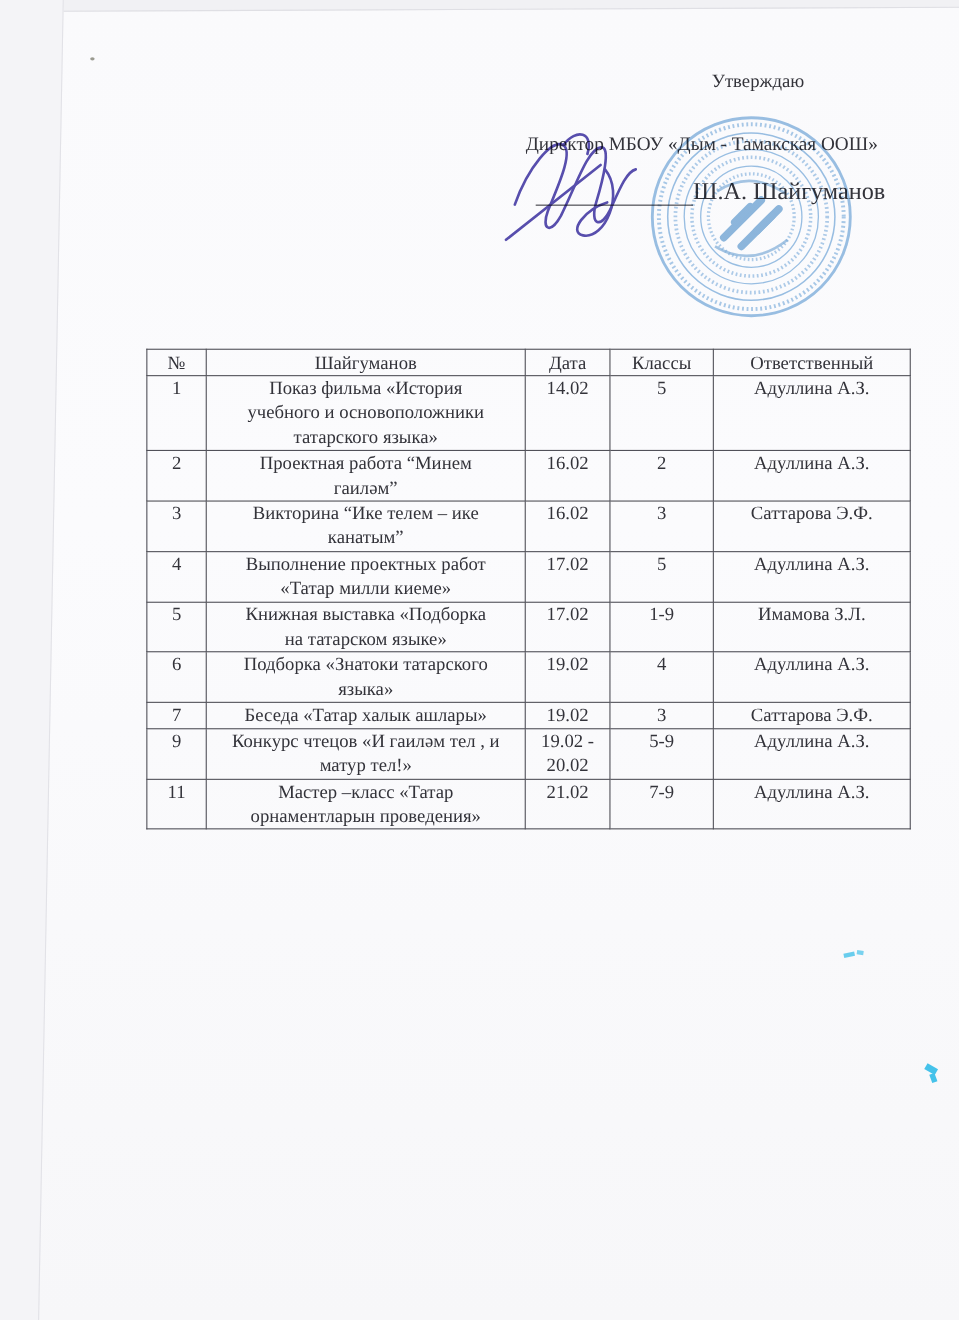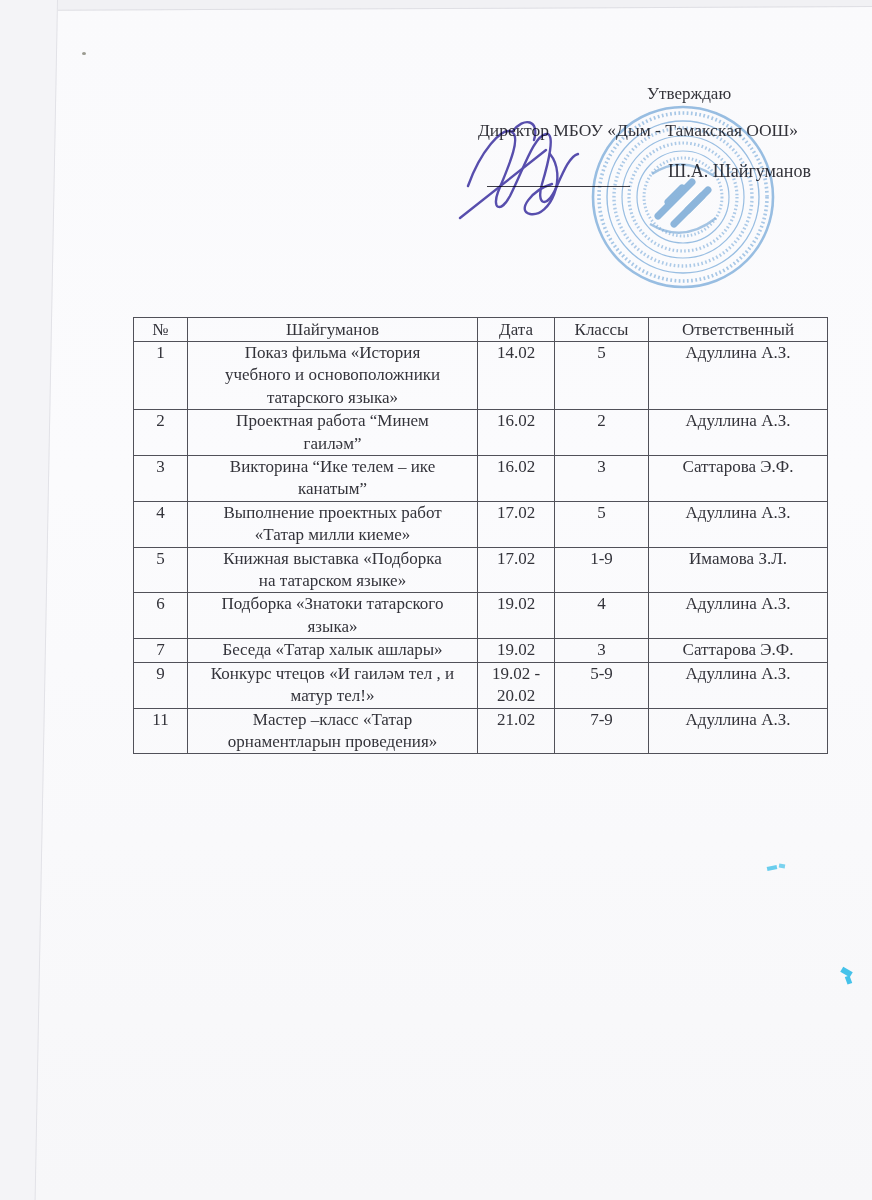--- a/index.html
+++ b/index.html
@@ -13,7 +13,7 @@
   .edge-top{position:absolute;left:-6px;top:-2px;width:884px;height:10px;background:#f1f1f4;border-bottom:1px solid #dfdfe4;transform:rotate(-0.25deg);}
   .edge-left{position:absolute;left:0;top:0;width:57px;height:1205px;background:#f4f4f7;border-right:1px solid #e2e2e7;transform-origin:100% 0;transform:rotate(1.07deg);}
   .dust{position:absolute;border-radius:50%;}
-  .approve{position:absolute;top:84px;left:647px;font-size:17px;}
+  .approve{position:absolute;top:64px;left:647px;font-size:17px;}
   .director-line{position:absolute;top:120px;left:0;right:74px;text-align:right;font-size:17.5px;}
   .sig-underline{position:absolute;left:487px;top:166px;width:143px;height:20px;border-bottom:1.4px solid #3c3c44;}
   .director-name{position:absolute;top:161px;left:668px;font-size:18px;}

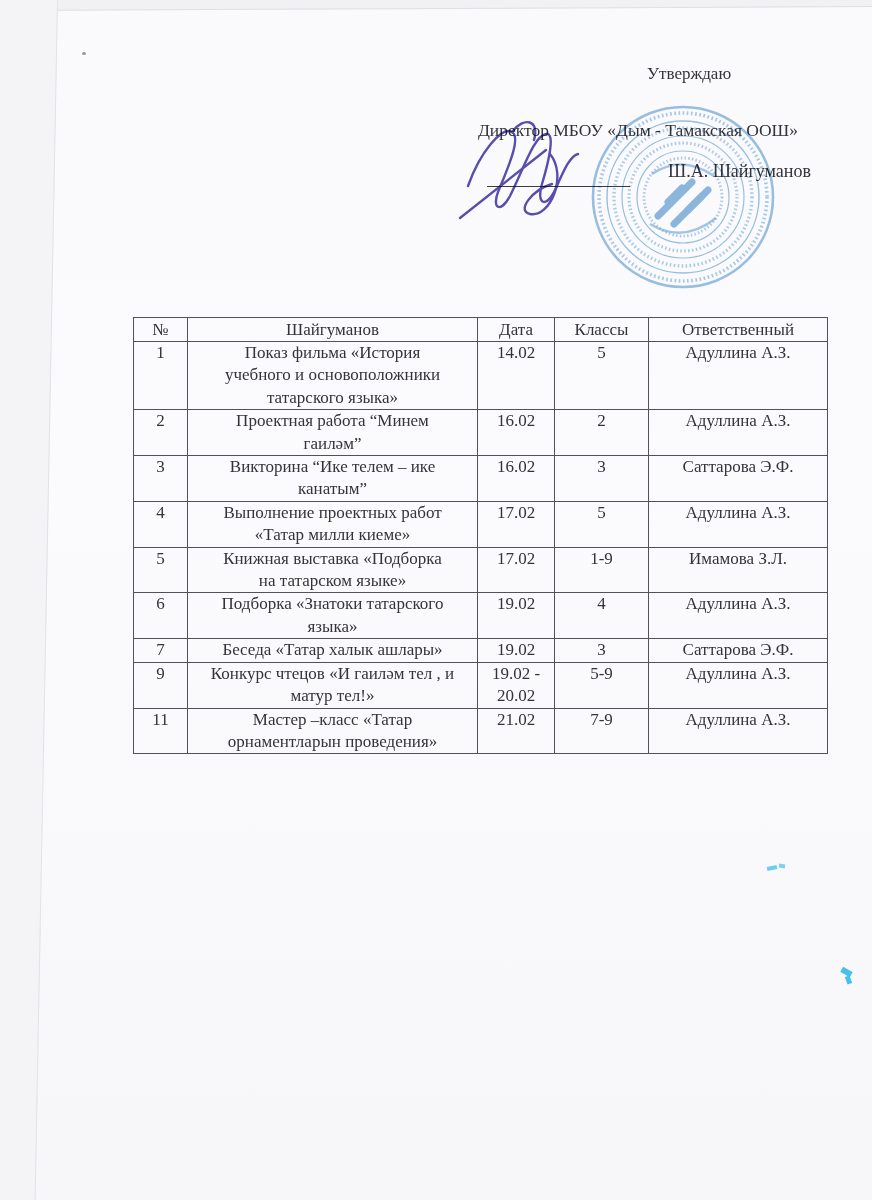--- a/index.html
+++ b/index.html
@@ -16,7 +16,7 @@
   .approve{position:absolute;top:64px;left:647px;font-size:17px;}
   .director-line{position:absolute;top:120px;left:0;right:74px;text-align:right;font-size:17.5px;}
   .sig-underline{position:absolute;left:487px;top:166px;width:143px;height:20px;border-bottom:1.4px solid #3c3c44;}
-  .director-name{position:absolute;top:161px;left:668px;font-size:18px;}
+  .director-name{position:absolute;top:161px;left:630px;font-size:22px;}
   .stamp{position:absolute;left:590px;top:104px;width:186px;height:186px;mix-blend-mode:multiply;opacity:0.78;}
   .signature{position:absolute;left:450px;top:118px;width:210px;height:105px;mix-blend-mode:multiply;opacity:0.92;}
   .doc-title{position:absolute;left:88px;top:245px;width:784px;text-align:center;font-size:17.5px;line-height:29px;}

